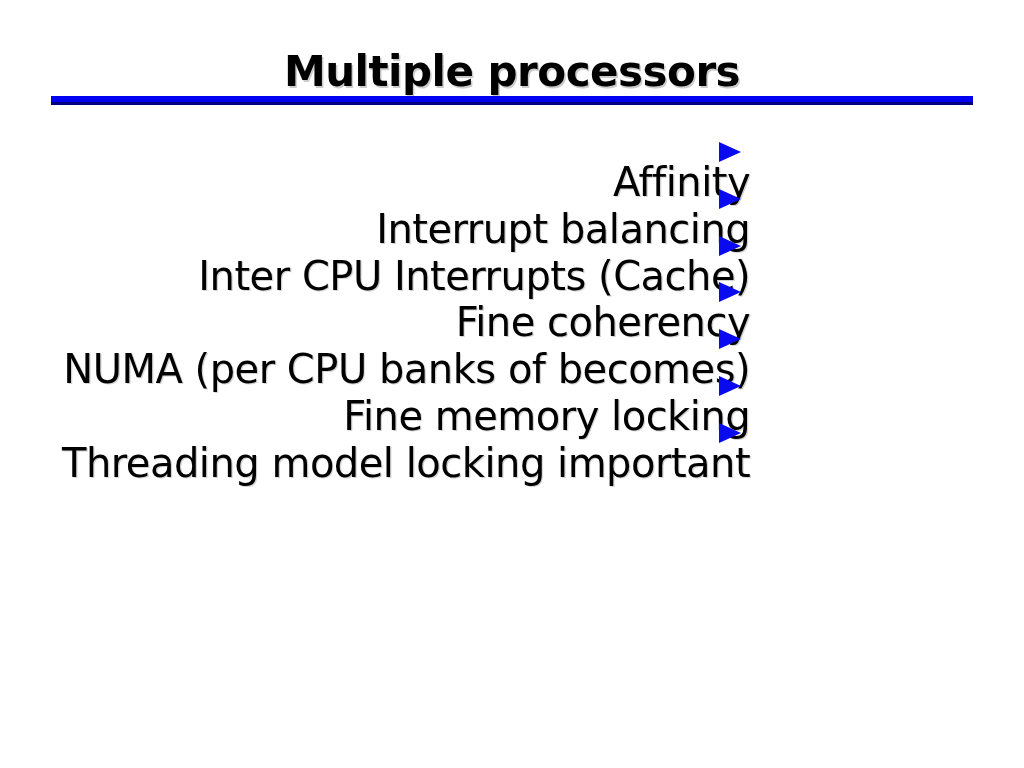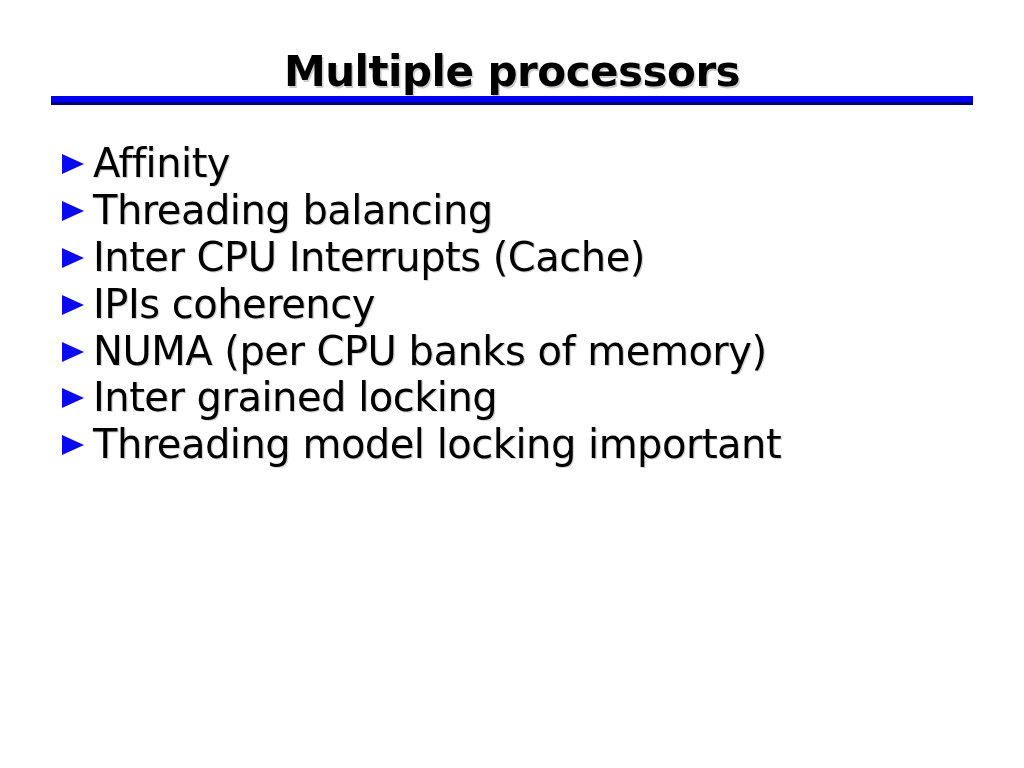--- a/index.html
+++ b/index.html
@@ -50,12 +50,13 @@
   }
   .bullet-item {
     display: flex;
-    align-items: center;
+    align-items: flex-end;
     height: 46.8px;
     font-size: 40px;
     line-height: 1;
     letter-spacing: -0.5px;
     white-space: nowrap;
+    flex-direction: column;
   }
   .tri {
     flex: 0 0 auto;

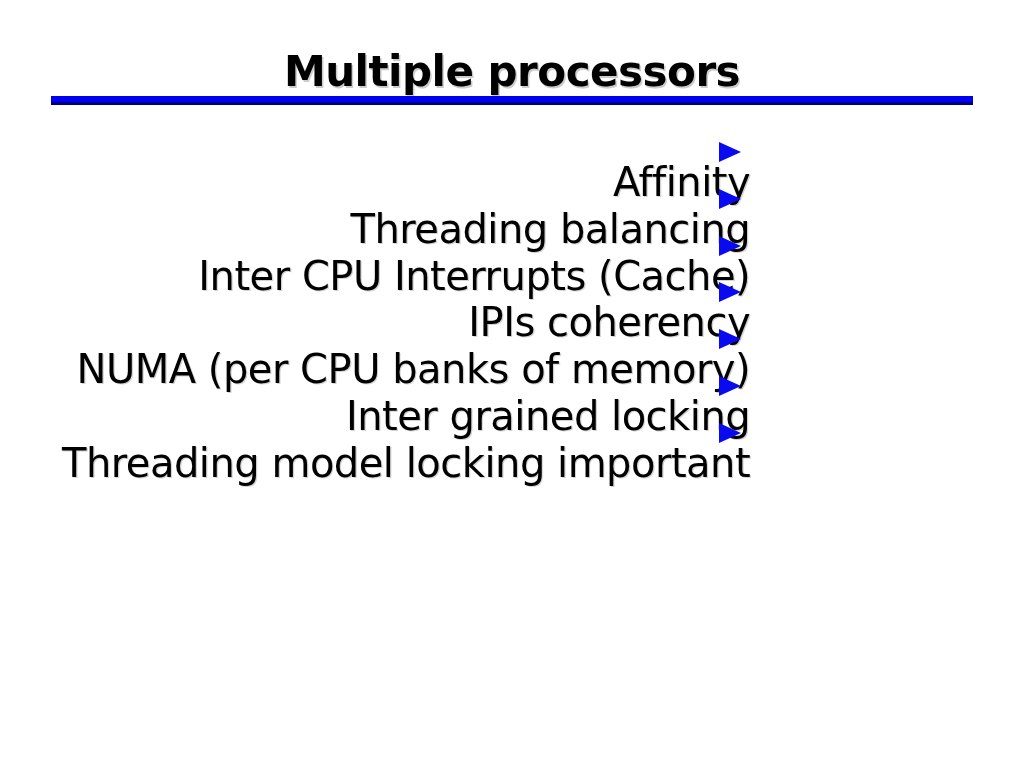--- a/index.html
+++ b/index.html
@@ -88,7 +88,7 @@
     </li>
     <li class="bullet-item">
       <span class="tri"></span>
-      <span class="btext">Threading balancing</span>
+      <span class="btext">Interrupt balancing</span>
     </li>
     <li class="bullet-item">
       <span class="tri"></span>

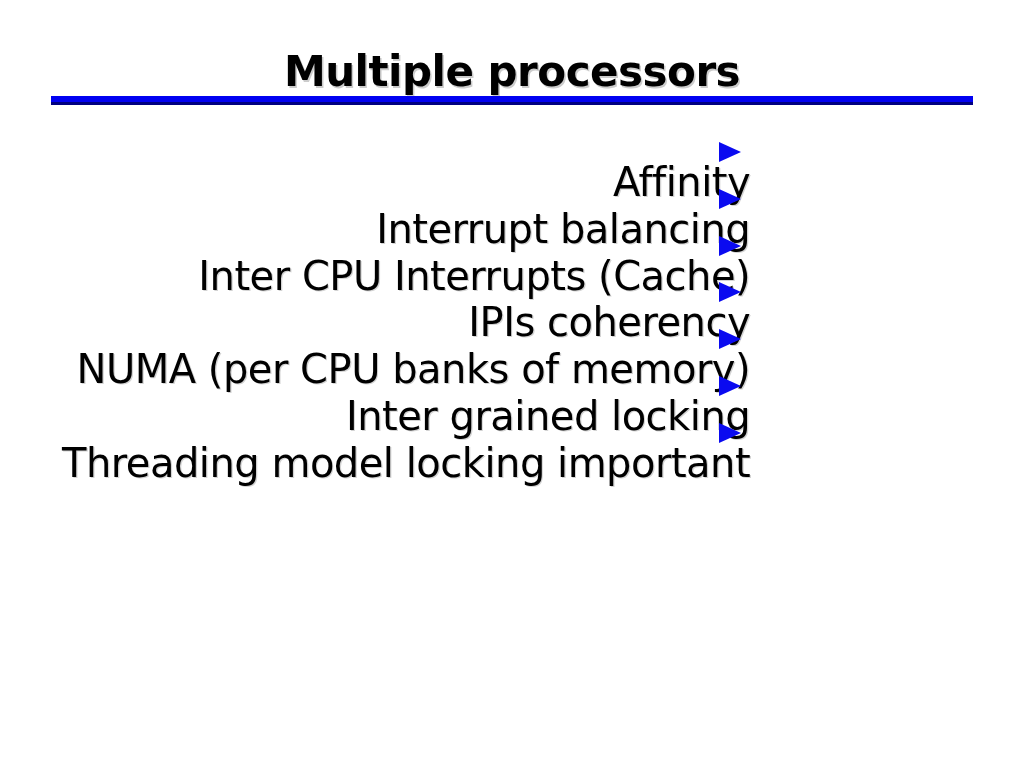--- a/index.html
+++ b/index.html
@@ -96,7 +96,7 @@
     </li>
     <li class="bullet-item">
       <span class="tri"></span>
-      <span class="btext">IPIs coherency</span>
+      <span class="btext">Fine coherency</span>
     </li>
     <li class="bullet-item">
       <span class="tri"></span>

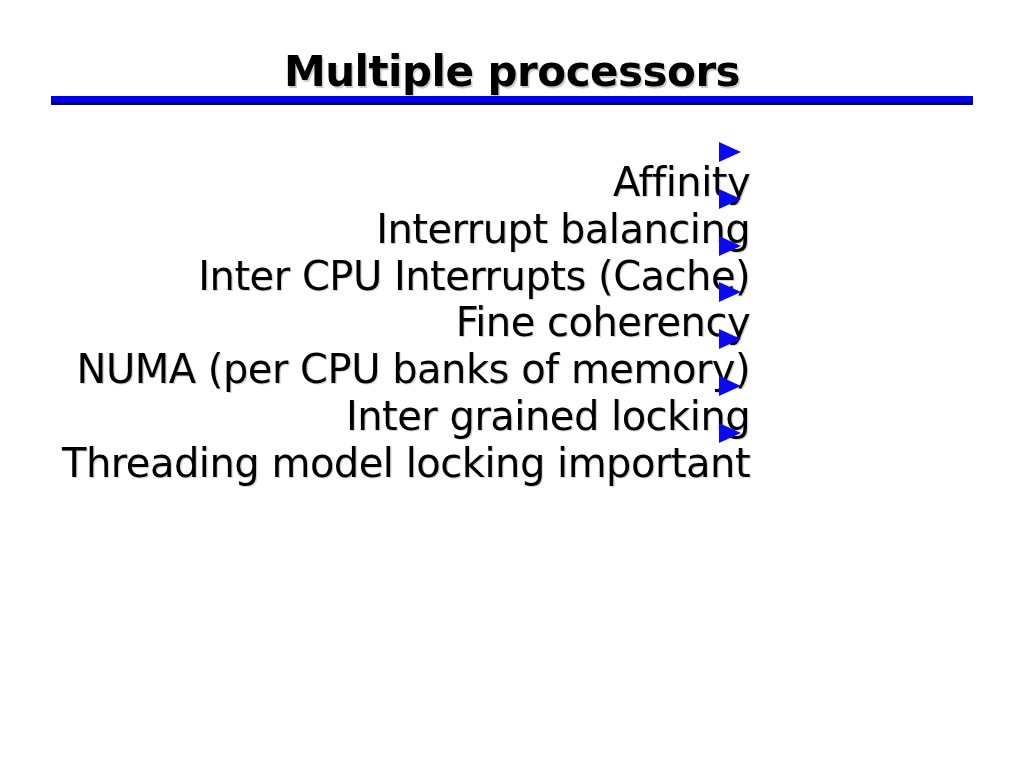--- a/index.html
+++ b/index.html
@@ -100,7 +100,7 @@
     </li>
     <li class="bullet-item">
       <span class="tri"></span>
-      <span class="btext">NUMA (per CPU banks of memory)</span>
+      <span class="btext">NUMA (per CPU banks of becomes)</span>
     </li>
     <li class="bullet-item">
       <span class="tri"></span>

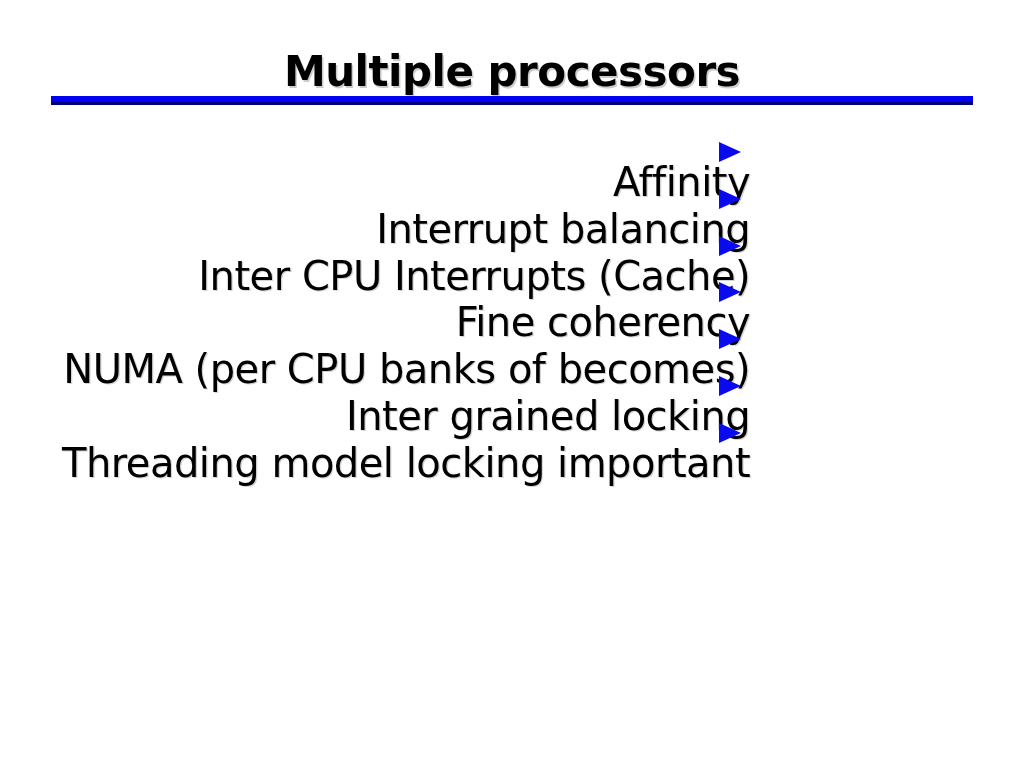--- a/index.html
+++ b/index.html
@@ -104,7 +104,7 @@
     </li>
     <li class="bullet-item">
       <span class="tri"></span>
-      <span class="btext">Inter grained locking</span>
+      <span class="btext">Fine memory locking</span>
     </li>
     <li class="bullet-item">
       <span class="tri"></span>

